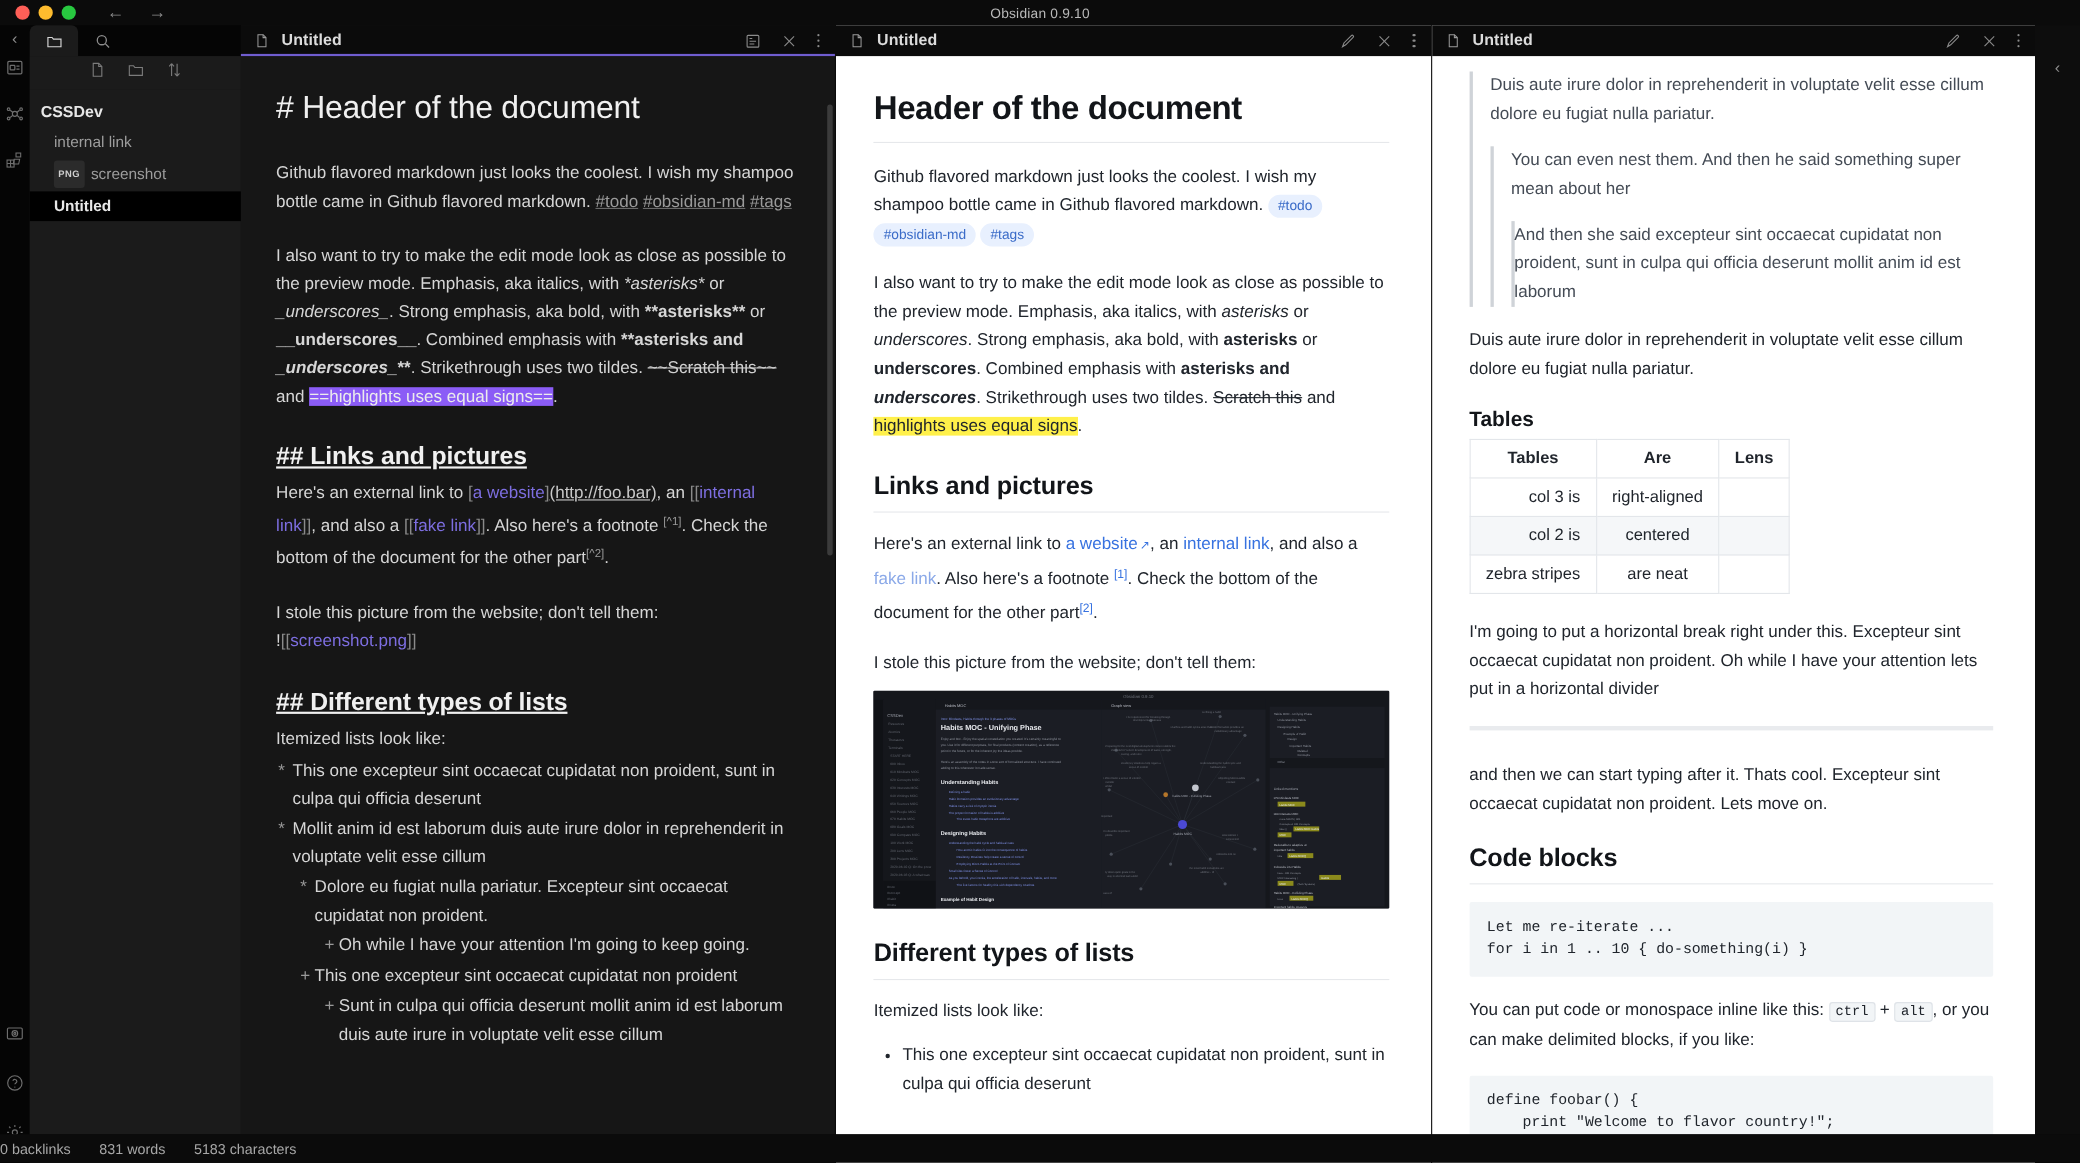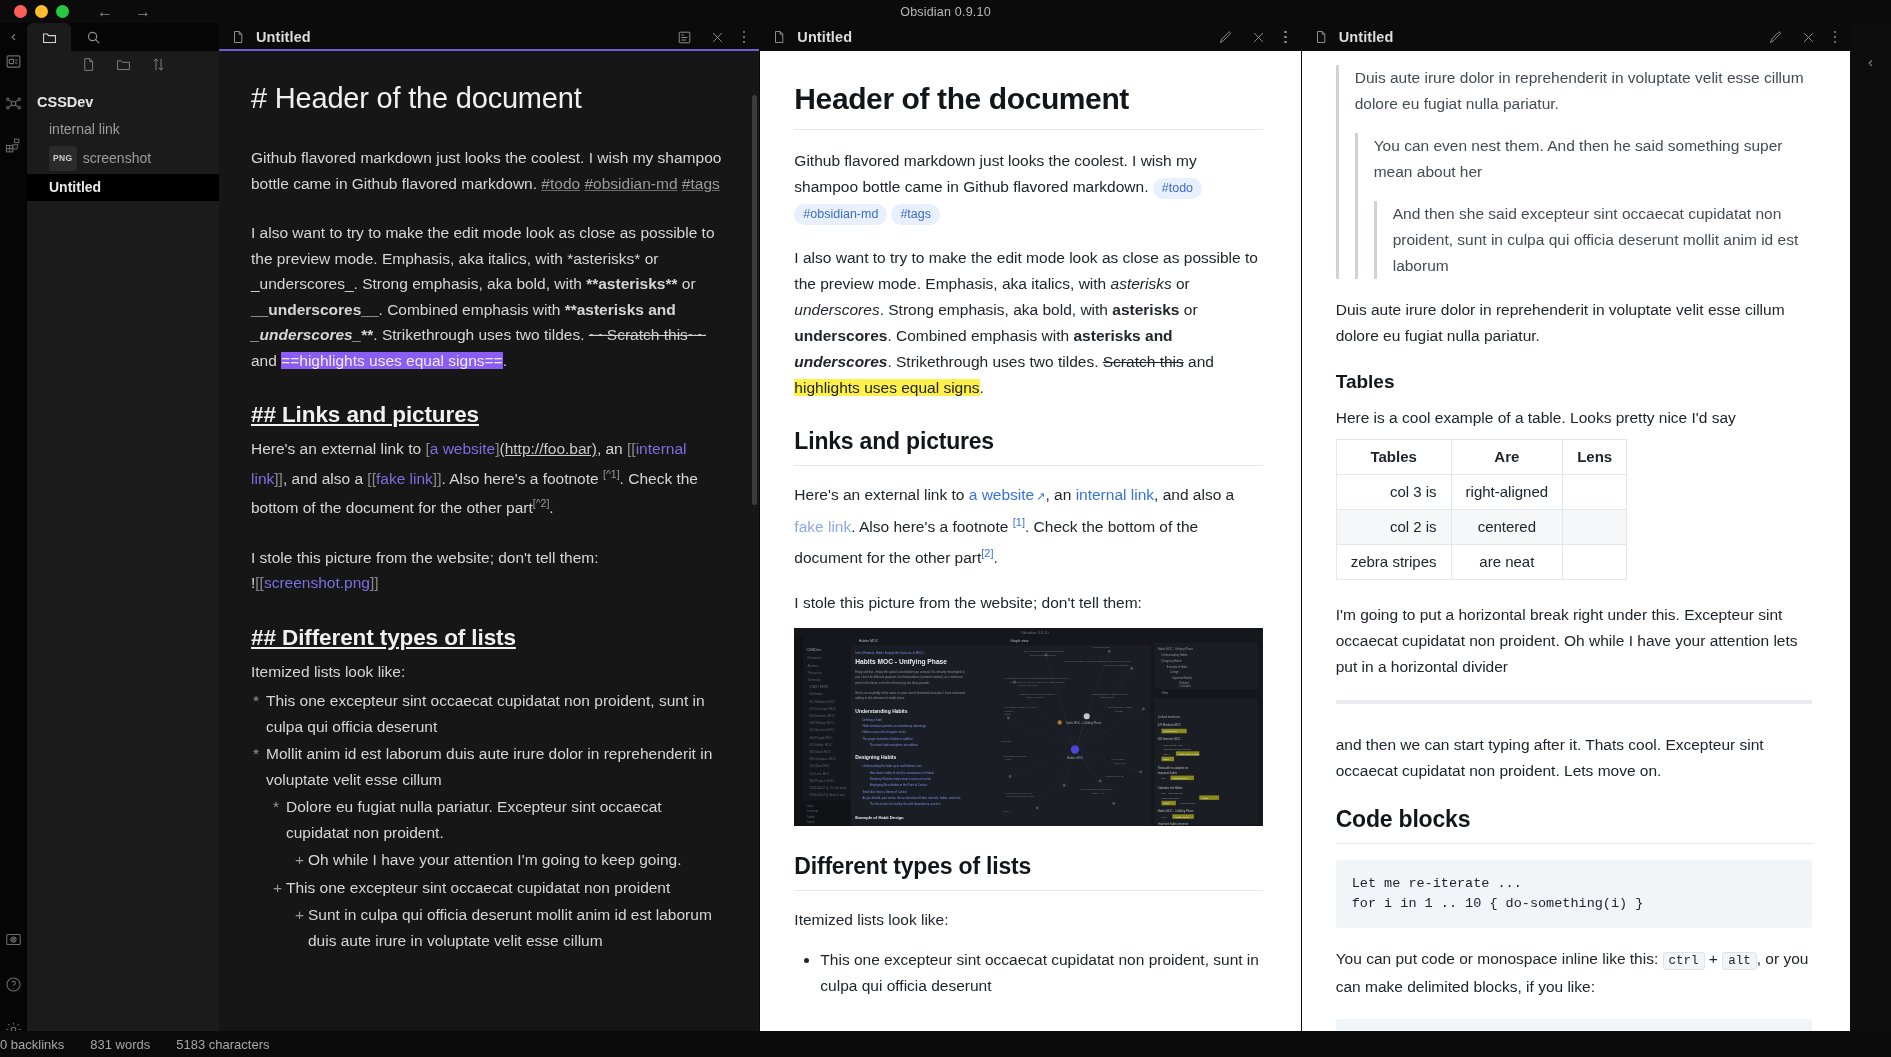--- a/index.html
+++ b/index.html
@@ -153,7 +153,7 @@
   
   .bq { border-left: 3px solid #cfd3d8; padding-left: 16px; margin-bottom: 18px; color:#444b55; }
   .bq .bq2 { border-left: 3px solid #cfd3d8; padding-left: 16px; margin-top: 16px; }
-  .bq .bq3 { border-left: 3px solid #cfd3d8; padding-left: 16px; margin-top: 16px; }
+  .bq .bq3 { border-left: 3px solid #cfd3d8; margin-top: 16px; }
 
   table.md { border-collapse: collapse; margin: 4px 0 22px; }
   table.md th, table.md td { border:1px solid #e3e6ea; padding: 6px 14px; font-size: 15px; line-height: 22px; }

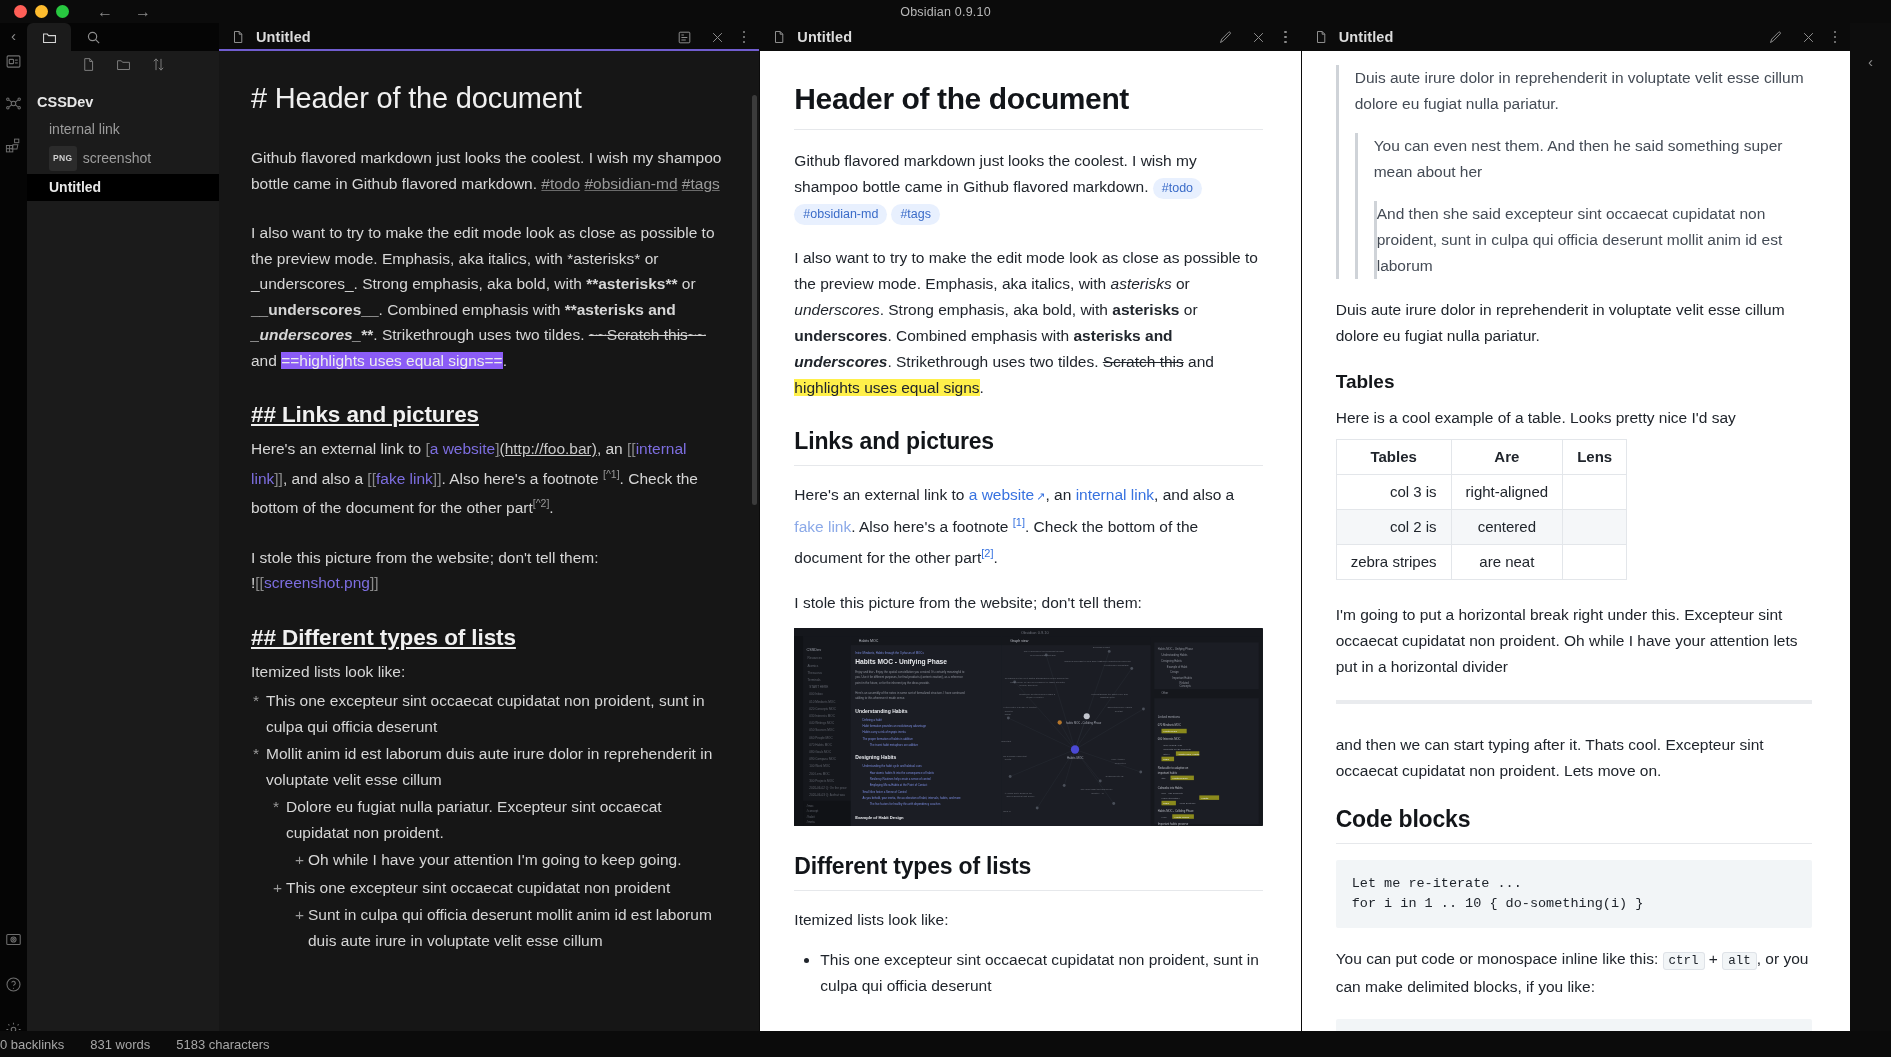--- a/index.html
+++ b/index.html
@@ -108,7 +108,7 @@
   .edit-doc p { margin-bottom: 24px; }
   .edit-doc .tag { color:#9a9a9a; text-decoration: underline; text-decoration-color:#6a6a6a; }
   .edit-doc .bold { font-weight: 700; }
-  .edit-doc .ital { }
+  .edit-doc .ital { font-style: italic; }
   .edit-doc .bi { font-weight:700; font-style: italic; }
   .edit-doc .strike { text-decoration: line-through; color:#d0d0d0; }
   .edit-doc .hl { background:#8b5cf6; color:#ececec; }

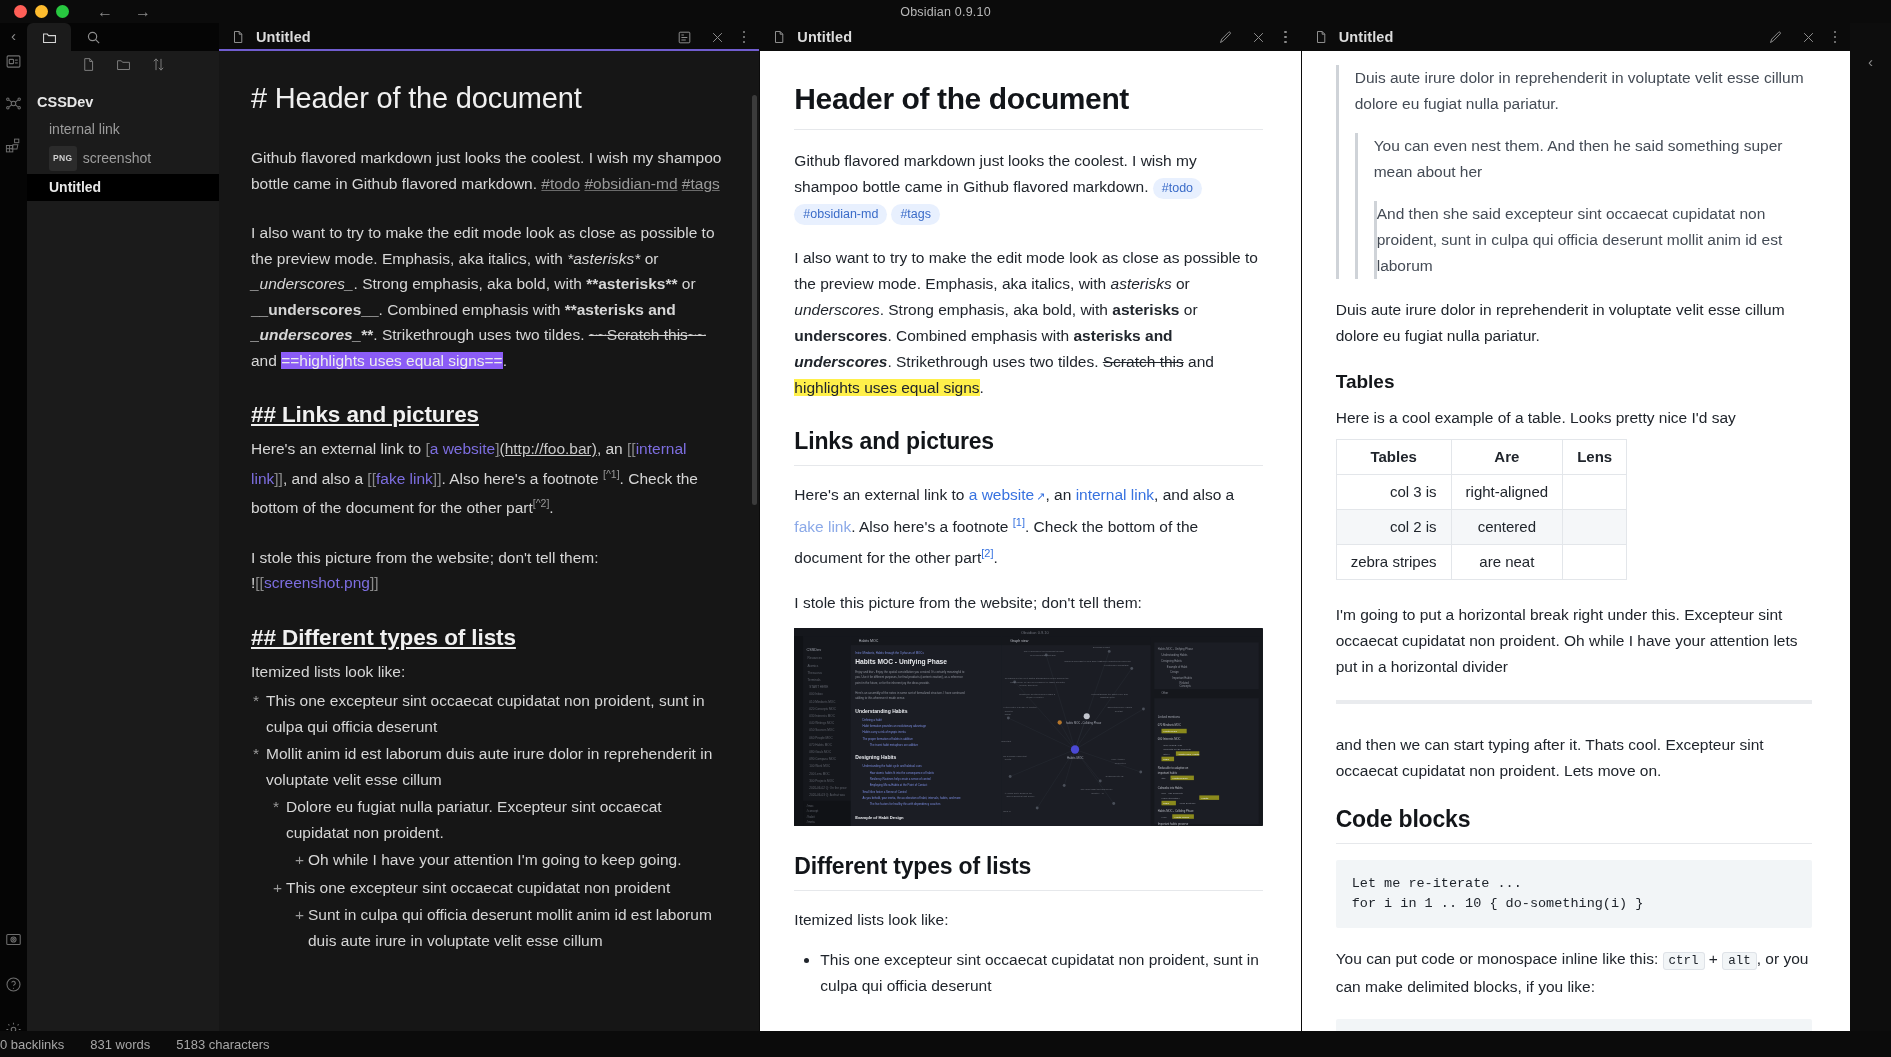--- a/index.html
+++ b/index.html
@@ -706,7 +706,6 @@
             <p>Duis aute irure dolor in reprehenderit in voluptate velit esse cillum dolore eu fugiat nulla pariatur.</p>
 
             <div class="ph3">Tables</div>
-            <p style="margin:10px 0 8px">Here is a cool example of a table. Looks pretty nice I'd say</p>
 
             <table class="md">
               <thead>

